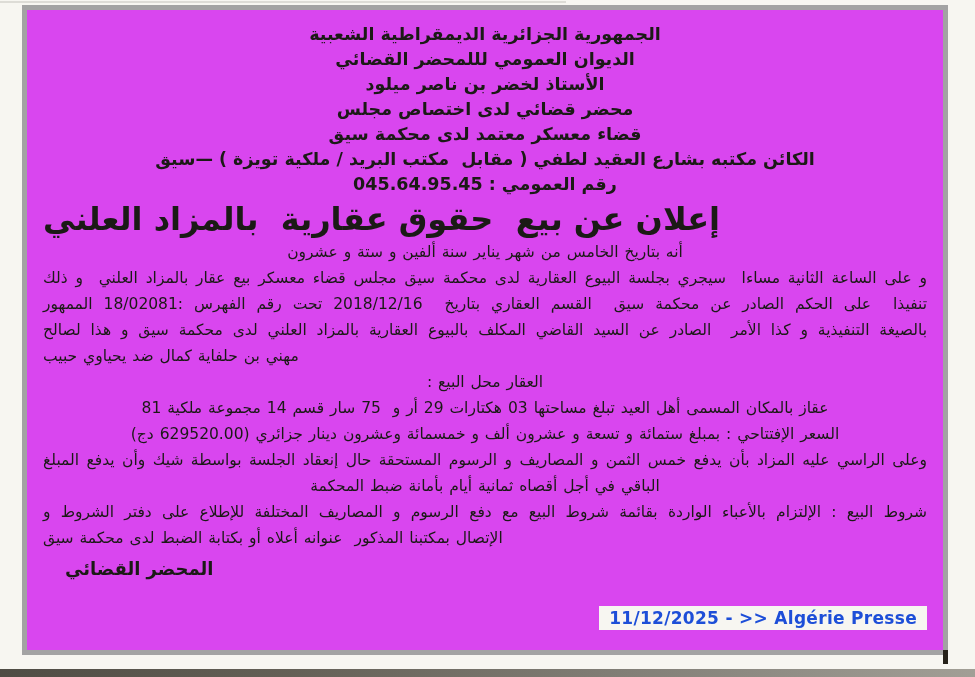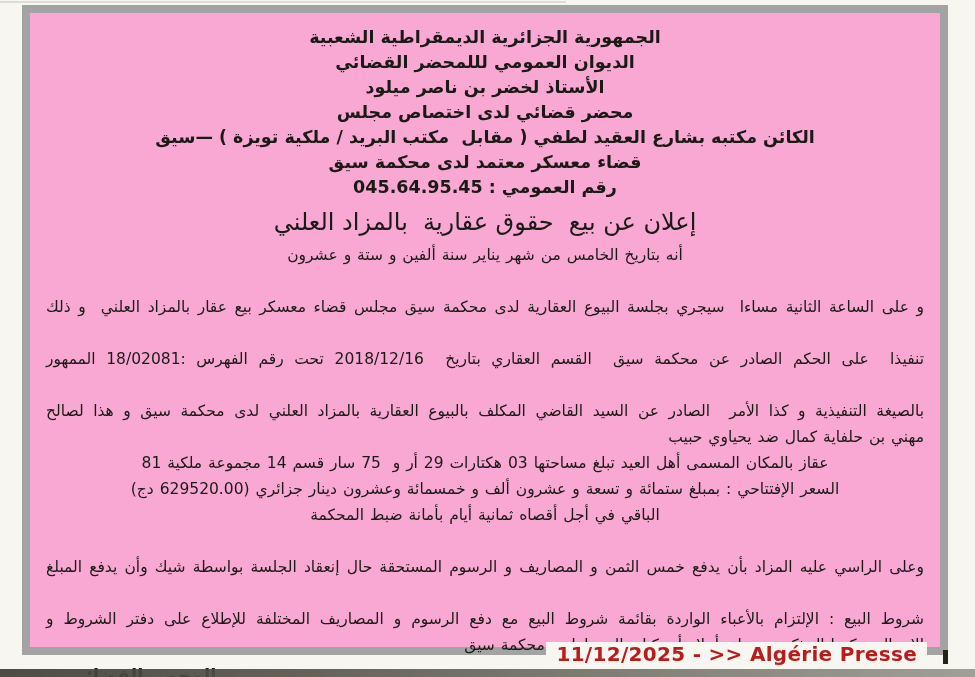--- a/index.html
+++ b/index.html
@@ -29,8 +29,8 @@
   .doc {
     position: absolute;
     top: 5px; left: 22px; right: 27px; bottom: 22px;
-    border: 8px solid #a3a3a3;
-    background: #f9a8d4;
+    border: 5px solid #a3a3a3;
+    background: #d946ef;
     box-sizing: border-box;
   }
   .content {

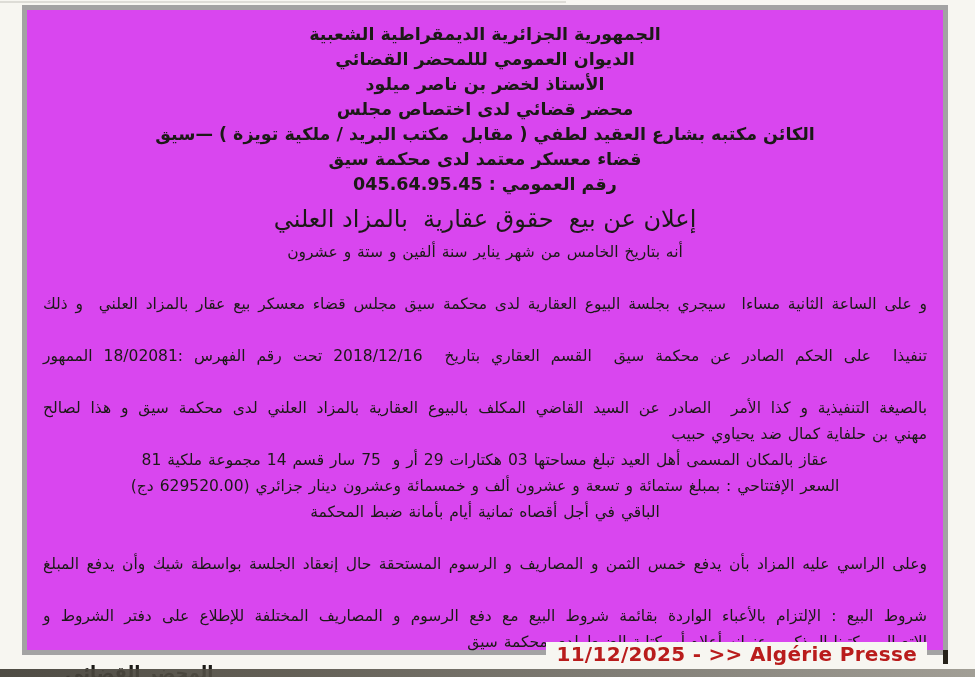--- a/index.html
+++ b/index.html
@@ -123,8 +123,8 @@
         <p>الديوان العمومي لللمحضر القضائي</p>
         <p>الأستاذ لخضر بن ناصر ميلود</p>
         <p>محضر قضائي لدى اختصاص مجلس</p>
+        <p>قضاء معسكر معتمد لدى محكمة سيق</p>
         <p>الكائن مكتبه بشارع العقيد لطفي ( مقابل  مكتب البريد / ملكية تويزة ) —سيق</p>
-        <p>قضاء معسكر معتمد لدى محكمة سيق</p>
         <p>رقم العمومي : 045.64.95.45</p>
       </div>
 

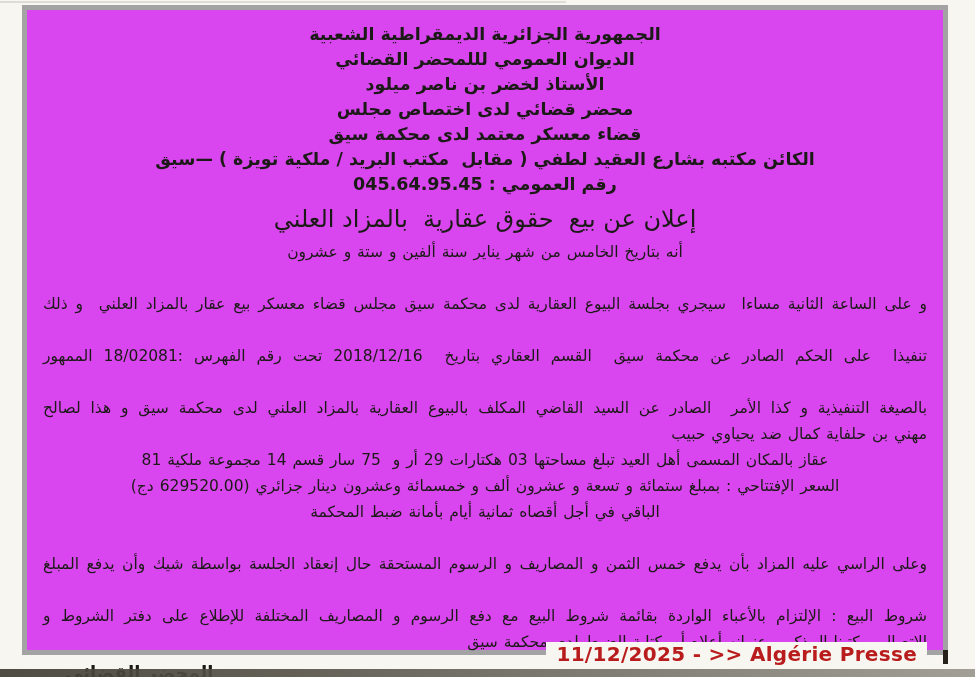--- a/index.html
+++ b/index.html
@@ -47,9 +47,9 @@
   }
   .title {
     margin: 5px 0 3px 0;
-    text-align: center;
-    font-weight: normal;
-    font-size: 24px;
+    text-align: left;
+    font-weight: bold;
+    font-size: 32px;
     line-height: 34px;
     white-space: pre-wrap;
   }

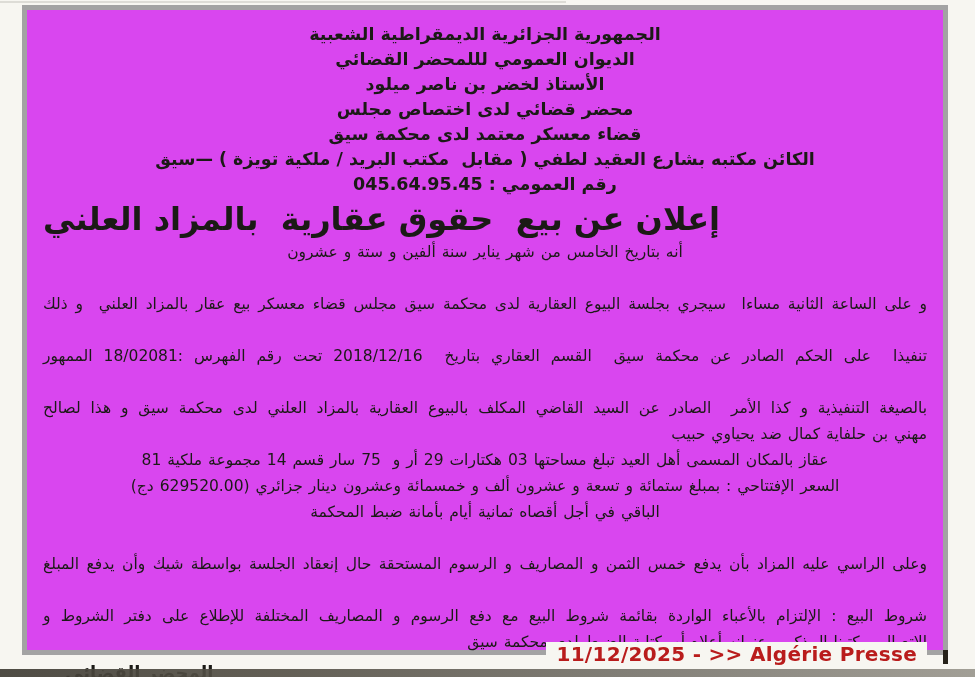--- a/index.html
+++ b/index.html
@@ -64,7 +64,6 @@
   .body p.j {
     text-align: justify;
     text-align-last: justify;
-    margin-top: 26px;
   }
   .body p.center {
     text-align: right;

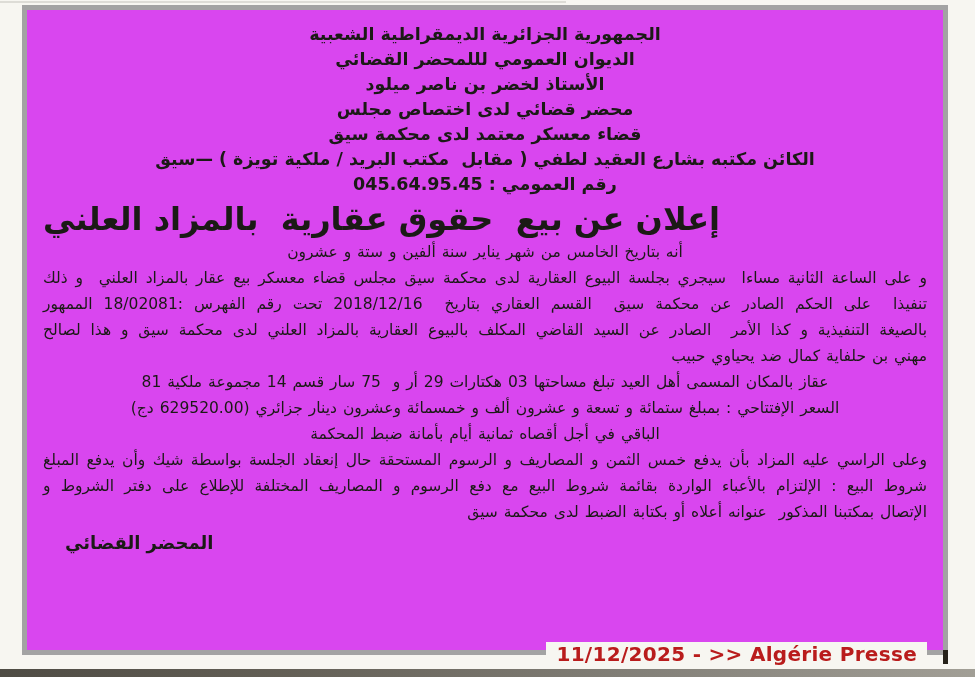--- a/index.html
+++ b/index.html
@@ -66,7 +66,7 @@
     text-align-last: justify;
   }
   .body p.center {
-    text-align: right;
+    text-align: left;
   }
   .signature {
     margin: 7px 0 0 0;

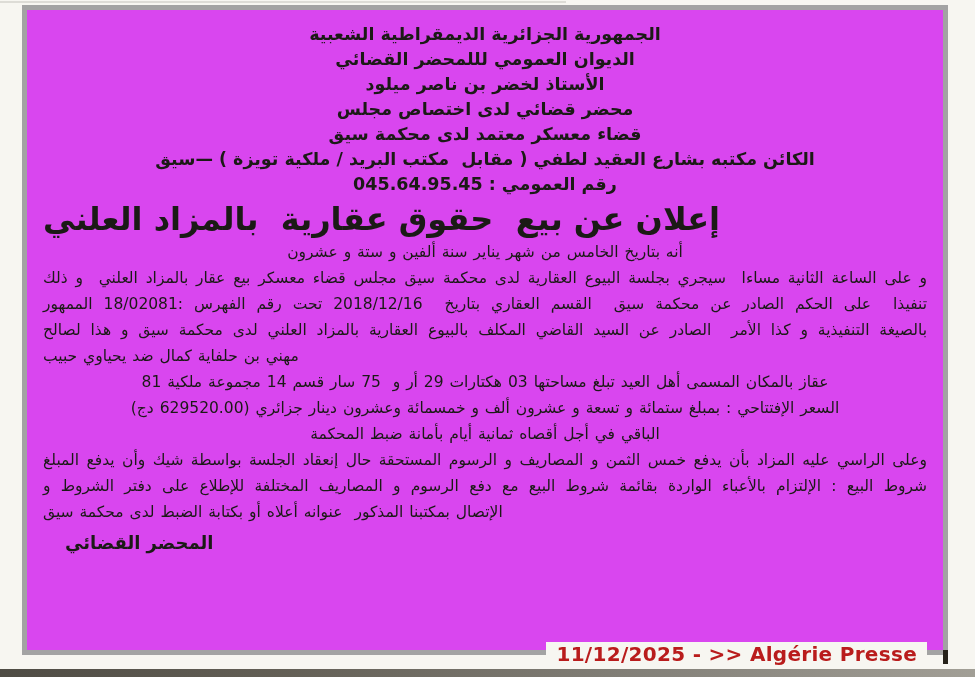--- a/index.html
+++ b/index.html
@@ -135,6 +135,7 @@
         <p class="line j">تنفيذا  على الحكم الصادر عن محكمة سيق  القسم العقاري بتاريخ  2018/12/16 تحت رقم الفهرس :18/02081 الممهور</p>
         <p class="line j">بالصيغة التنفيذية و كذا الأمر  الصادر عن السيد القاضي المكلف بالبيوع العقارية بالمزاد العلني لدى محكمة سيق و هذا لصالح</p>
         <p class="line center">مهني بن حلفاية كمال ضد يحياوي حبيب</p>
+        <p class="line">العقار محل البيع :</p>
         <p class="line">عقاز بالمكان المسمى أهل العيد تبلغ مساحتها 03 هكتارات 29 أر و  75 سار قسم 14 مجموعة ملكية 81</p>
         <p class="line">السعر الإفتتاحي : بمبلغ ستمائة و تسعة و عشرون ألف و خمسمائة وعشرون دينار جزائري (629520.00 دج)</p>
         <p class="line">الباقي في أجل أقصاه ثمانية أيام بأمانة ضبط المحكمة</p>

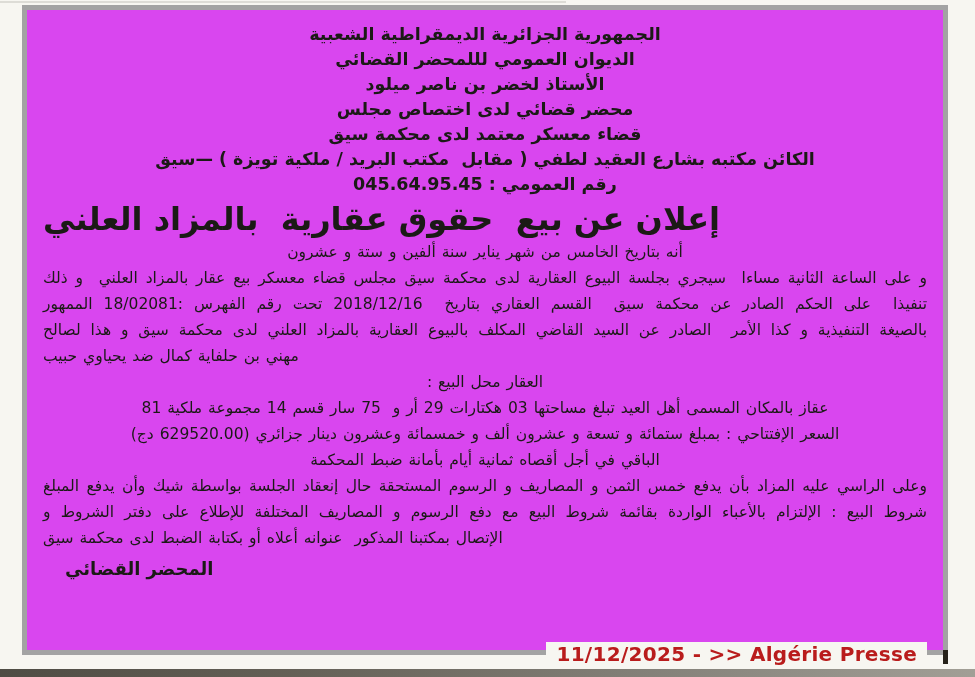--- a/index.html
+++ b/index.html
@@ -138,8 +138,8 @@
         <p class="line">العقار محل البيع :</p>
         <p class="line">عقاز بالمكان المسمى أهل العيد تبلغ مساحتها 03 هكتارات 29 أر و  75 سار قسم 14 مجموعة ملكية 81</p>
         <p class="line">السعر الإفتتاحي : بمبلغ ستمائة و تسعة و عشرون ألف و خمسمائة وعشرون دينار جزائري (629520.00 دج)</p>
+        <p class="line j">وعلى الراسي عليه المزاد بأن يدفع خمس الثمن و المصاريف و الرسوم المستحقة حال إنعقاد الجلسة بواسطة شيك وأن يدفع المبلغ</p>
         <p class="line">الباقي في أجل أقصاه ثمانية أيام بأمانة ضبط المحكمة</p>
-        <p class="line j">وعلى الراسي عليه المزاد بأن يدفع خمس الثمن و المصاريف و الرسوم المستحقة حال إنعقاد الجلسة بواسطة شيك وأن يدفع المبلغ</p>
         <p class="line j">شروط البيع : الإلتزام بالأعباء الواردة بقائمة شروط البيع مع دفع الرسوم و المصاريف المختلفة للإطلاع على دفتر الشروط و</p>
         <p class="line center">الإتصال بمكتبنا المذكور  عنوانه أعلاه أو بكتابة الضبط لدى محكمة سيق</p>
       </div>

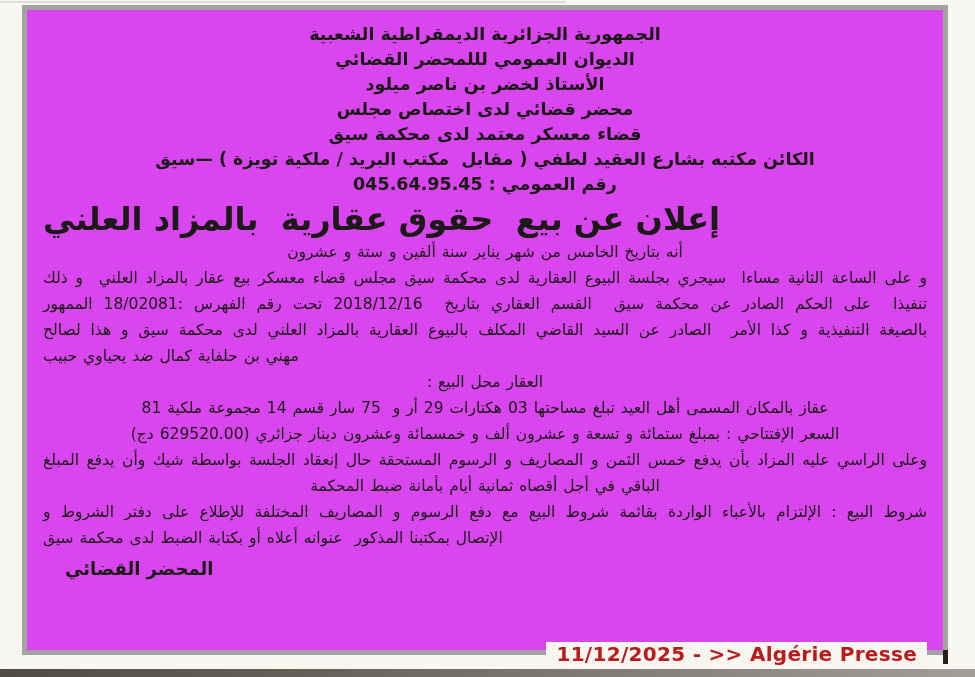--- a/index.html
+++ b/index.html
@@ -78,16 +78,16 @@
   }
   .footer-label {
     position: absolute;
-    top: 642px;
+    top: 606px;
     right: 48px;
     z-index: 3;
     direction: ltr;
     background: #f7f6f1;
     padding: 0 10px;
     font-weight: bold;
-    font-size: 20px;
+    font-size: 17px;
     line-height: 24px;
-    color: #b91c1c;
+    color: #1d4ed8;
     letter-spacing: .3px;
   }
   .border-stub {

